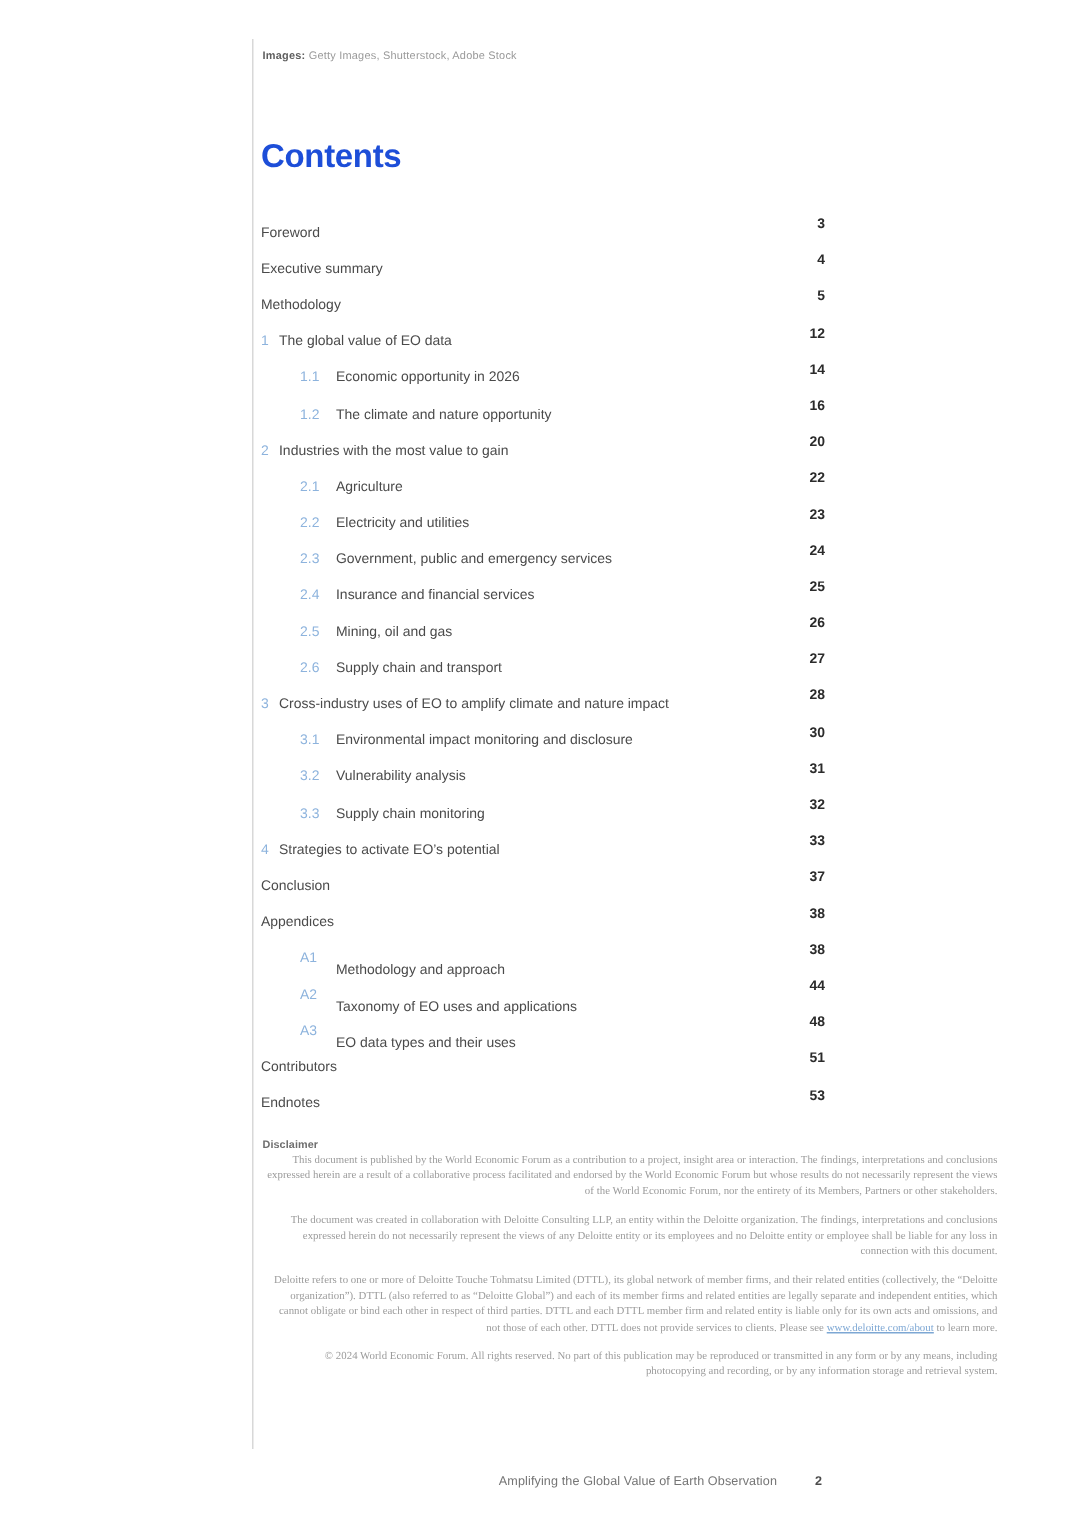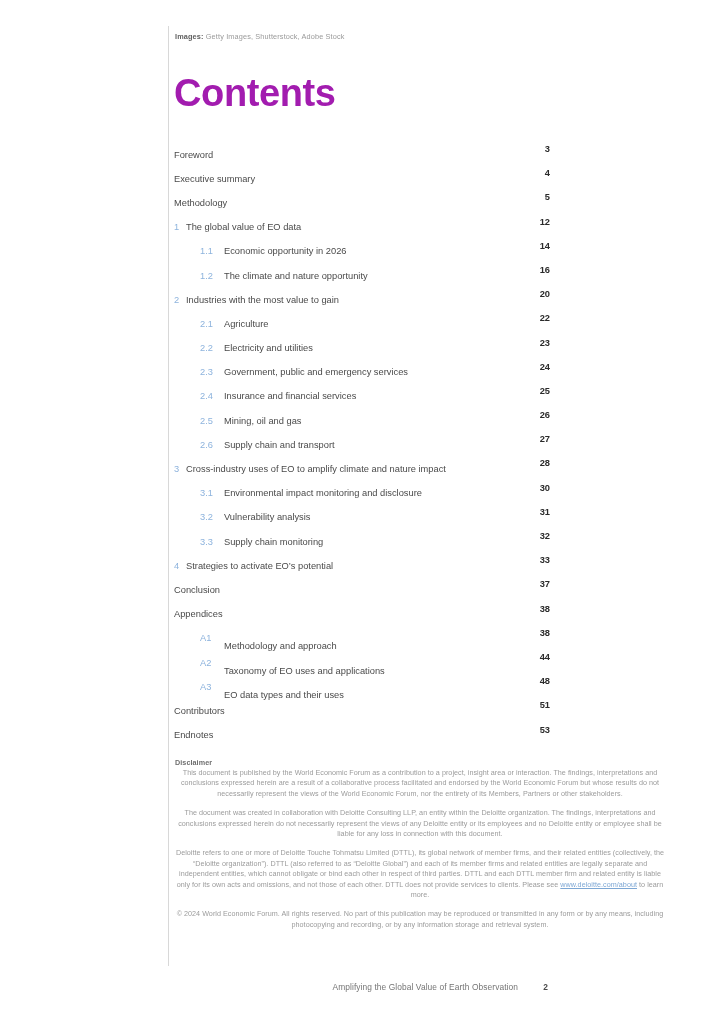--- a/index.html
+++ b/index.html
@@ -54,10 +54,10 @@
   .page-title {
     position: absolute;
     left: 174px;
-    top: 74px;
-    font-size: 38px;
-    font-weight: 700;
-    color: #a21caf;
+    top: 93px;
+    font-size: 22px;
+    font-weight: 700;
+    color: #1d4ed8;
     letter-spacing: -0.01em;
     line-height: 1;
   }

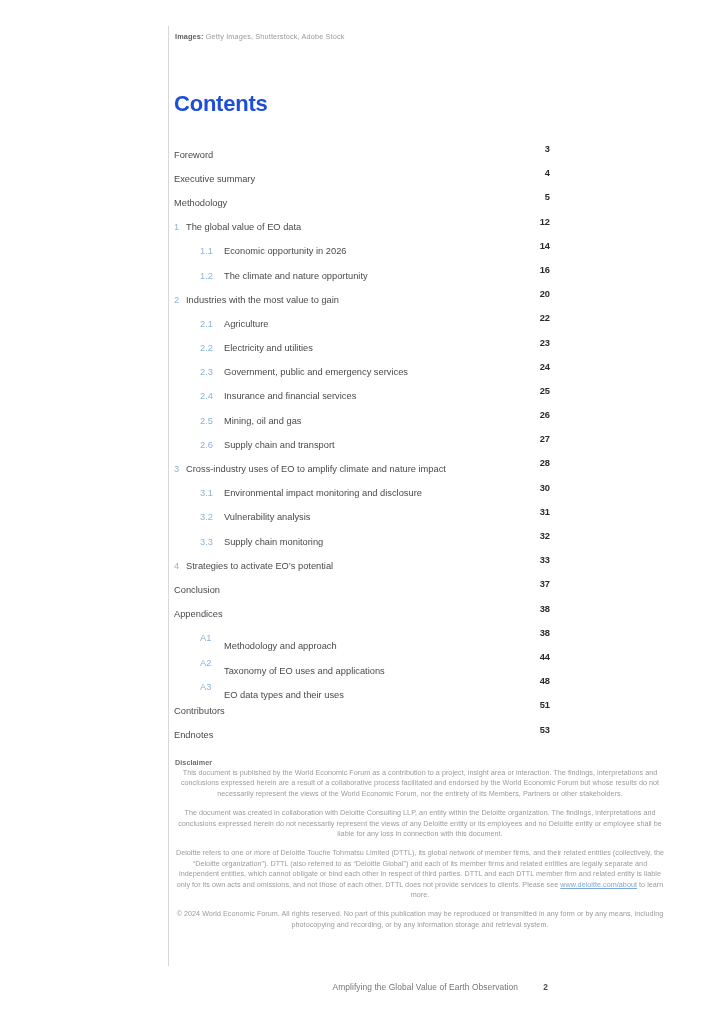--- a/index.html
+++ b/index.html
@@ -131,7 +131,8 @@
     line-height: 10.4px;
     color: #9b9b9b;
     letter-spacing: .005em;
-    text-align: center;
+    text-align: right;
+    font-family: Liberation Serif, serif;
   }
   .disclaimer a, .link {
     color: #7da7d4;

